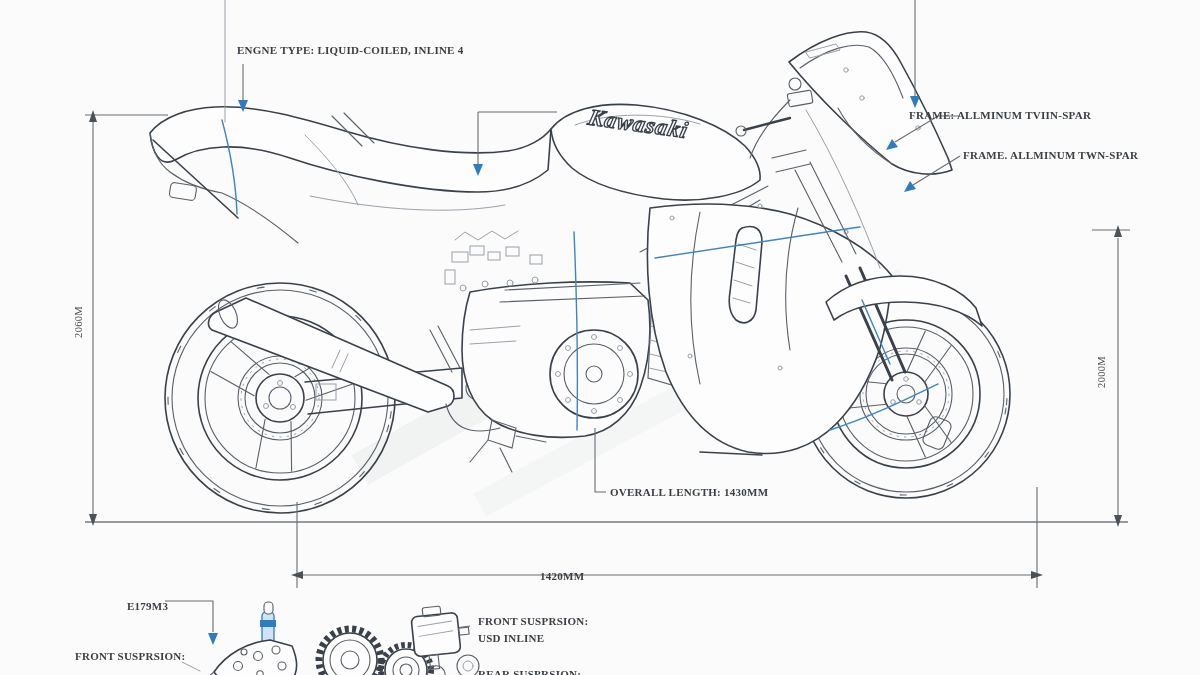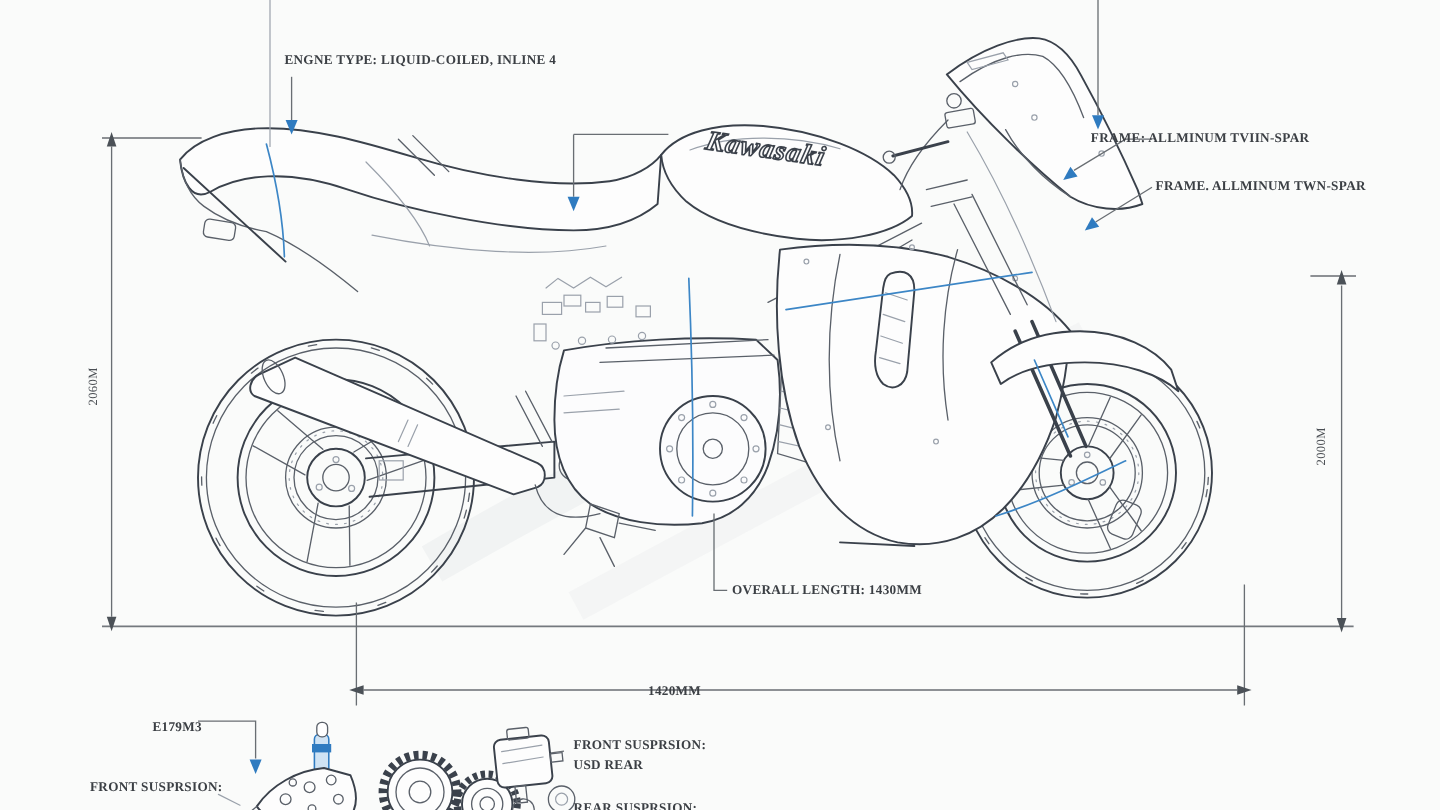--- a/index.html
+++ b/index.html
@@ -295,7 +295,7 @@
 
   <div class="lbl" style="left:478px;top:615px">FRONT SUSPRSION:</div>
 
-  <div class="lbl" style="left:478px;top:632px">USD REAR</div>
+  <div class="lbl" style="left:478px;top:632px">USD INLINE</div>
 
   <div class="lbl" style="left:478px;top:668px">REAR SUSPRSION:</div>
 

